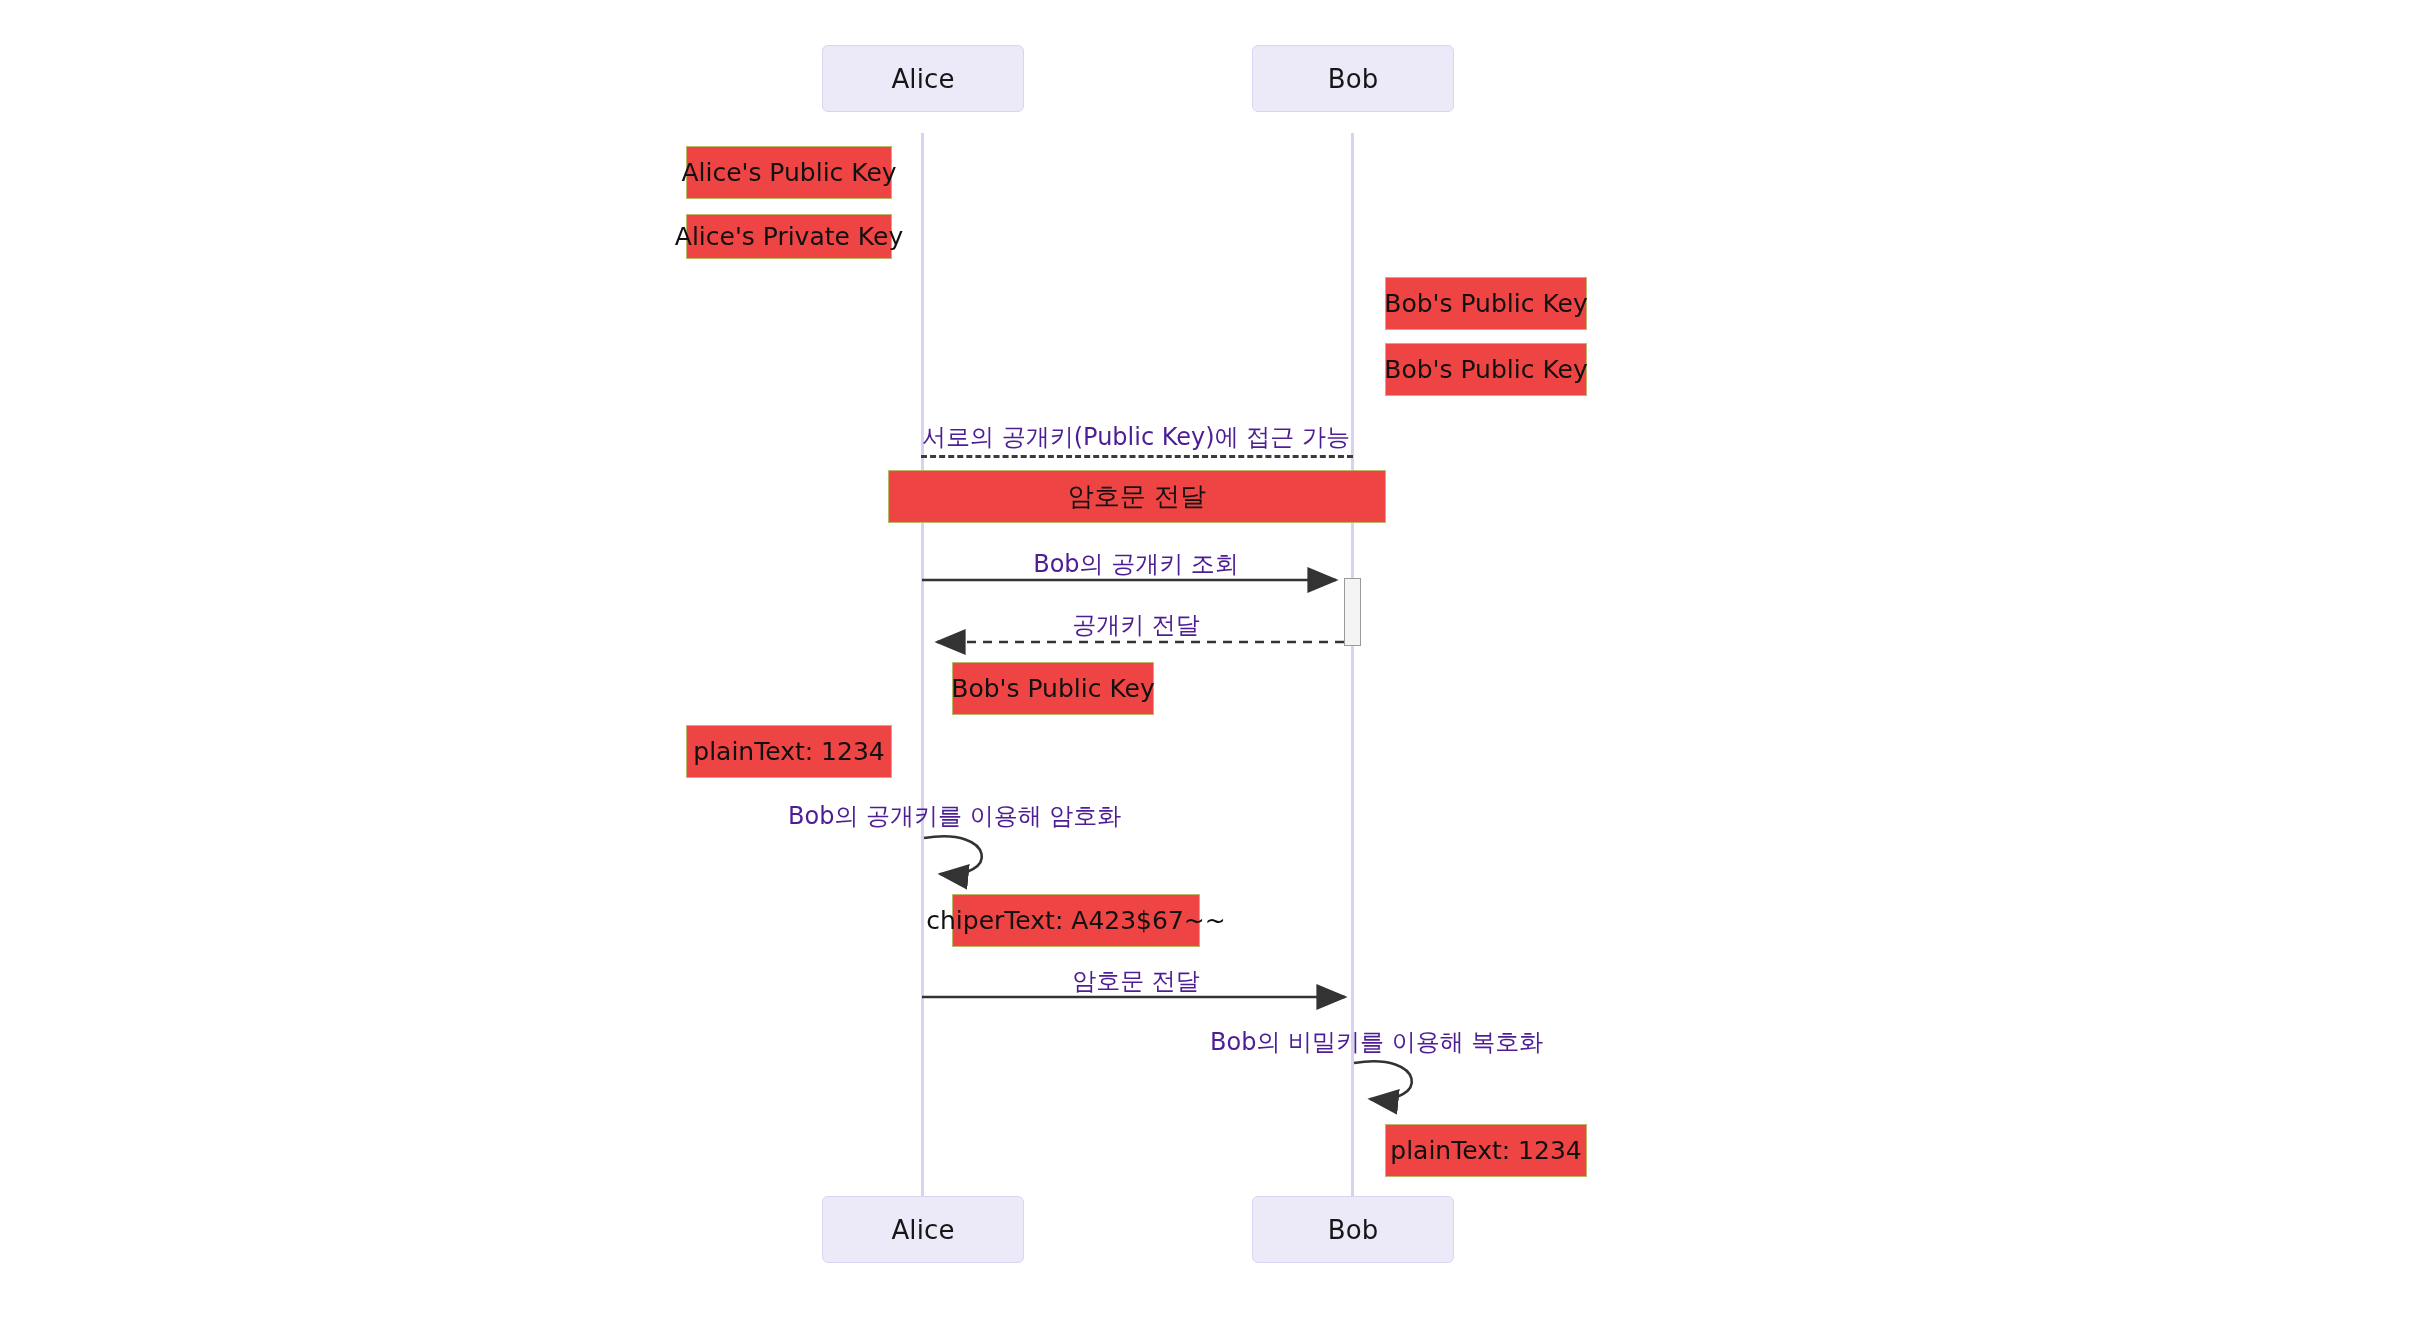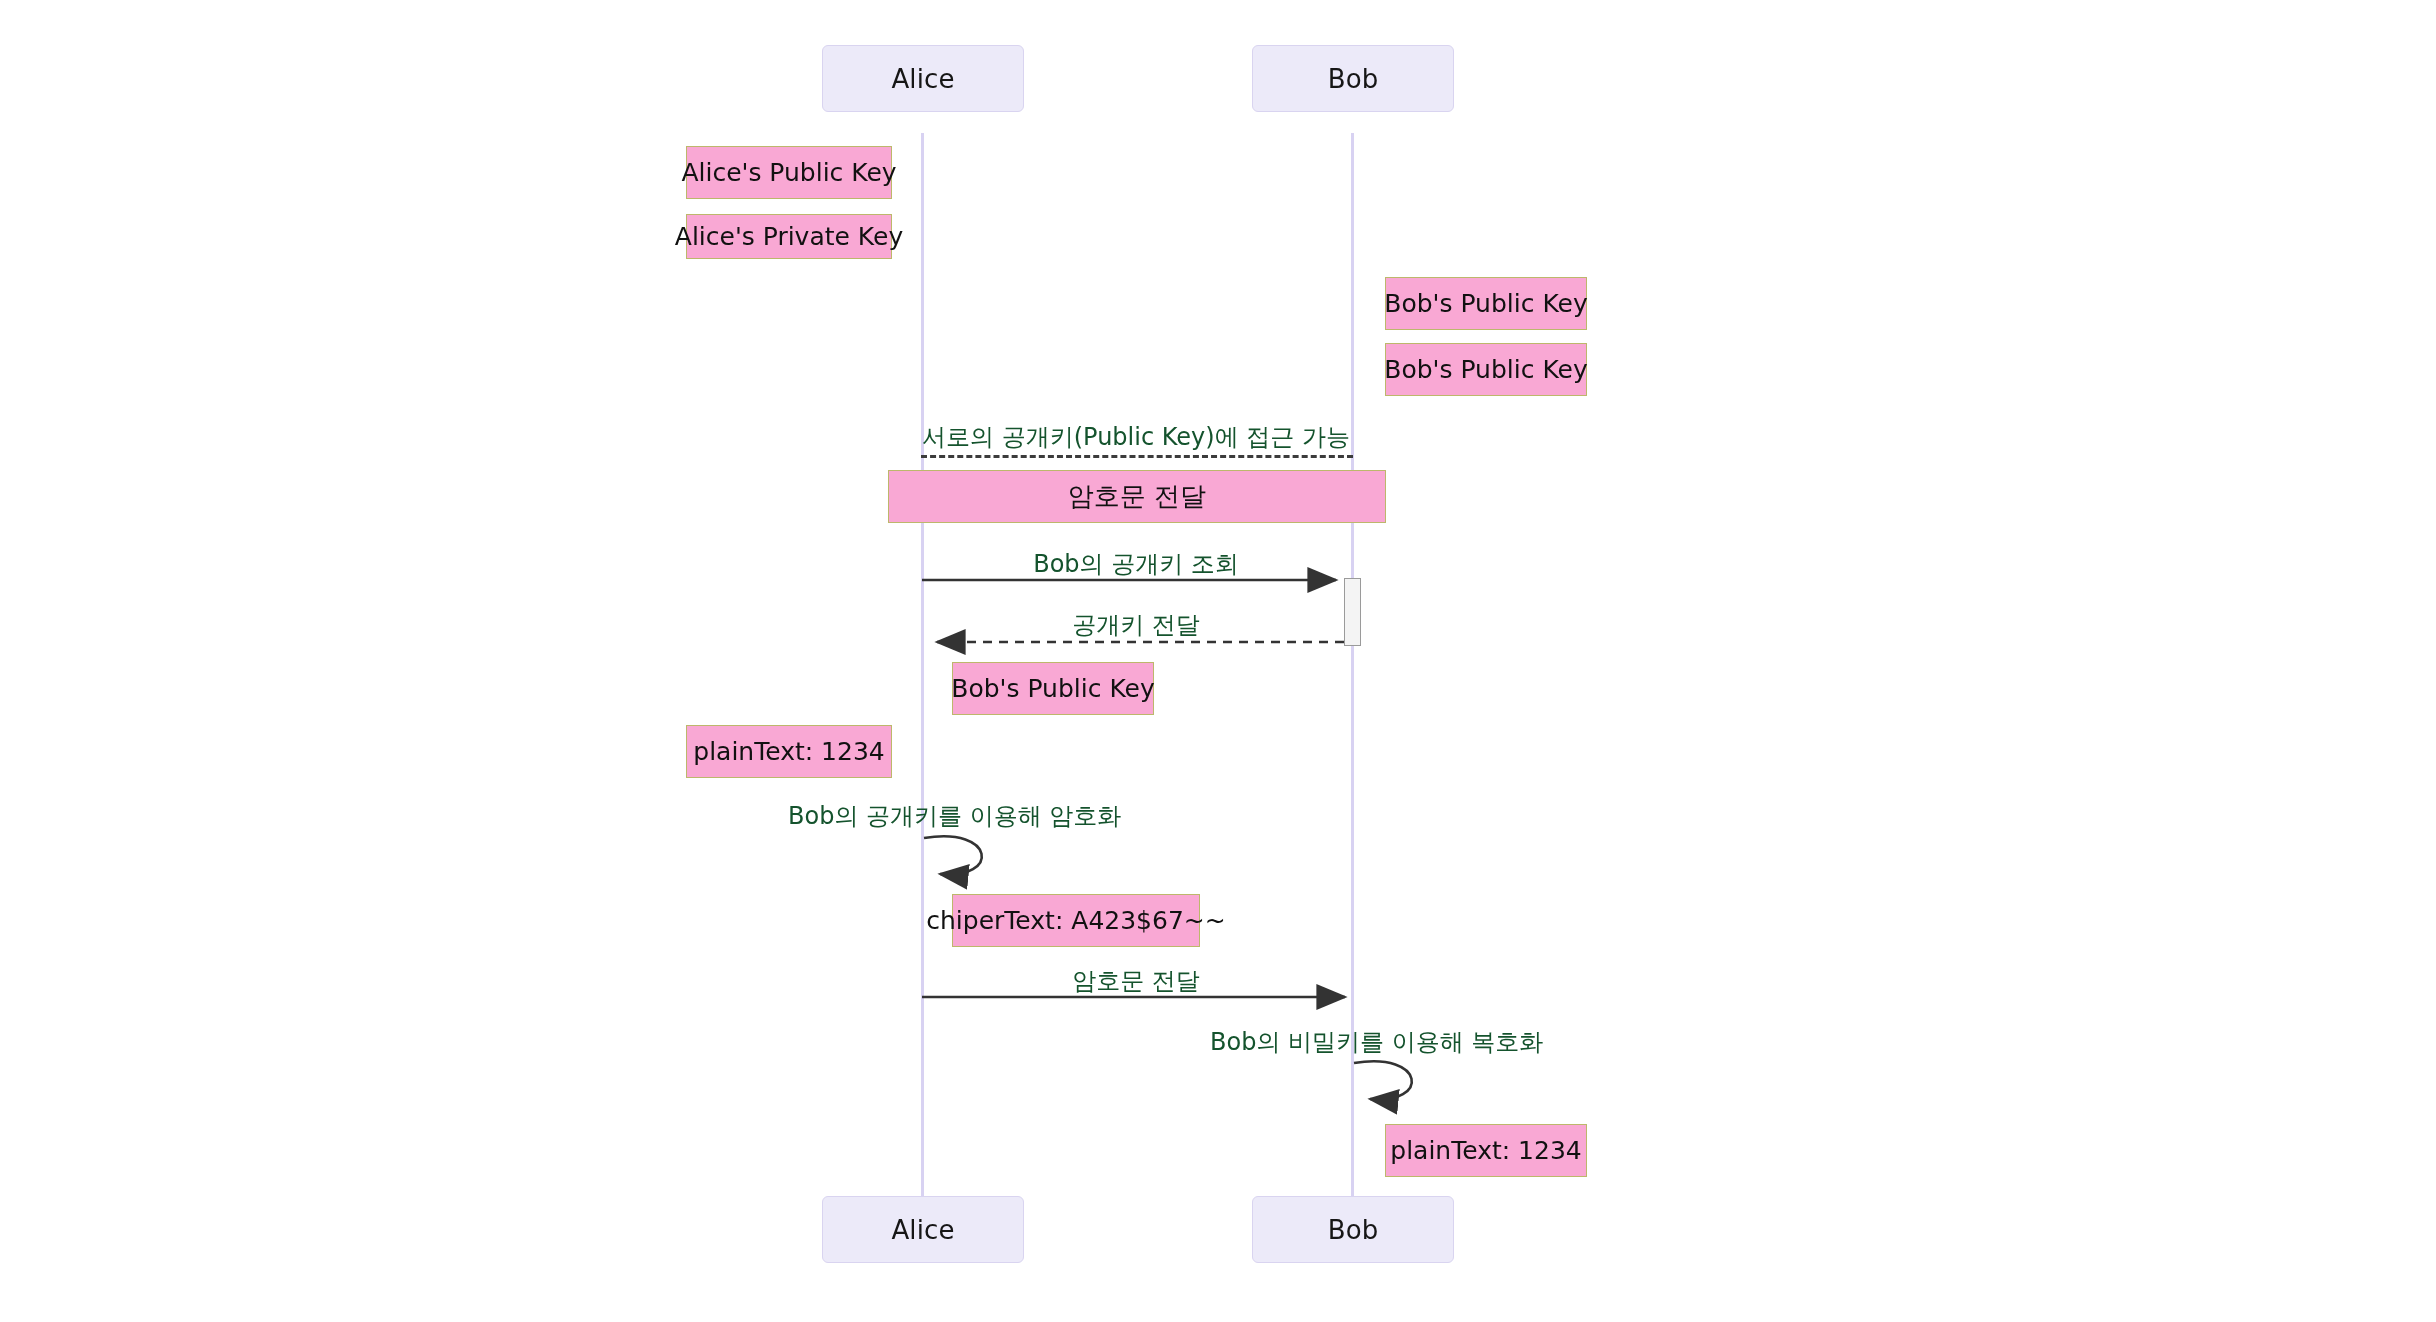--- a/index.html
+++ b/index.html
@@ -46,7 +46,7 @@
   .note {
     position: absolute;
     box-sizing: border-box;
-    background: #f9a8d4;
+    background: #ef4444;
     border: 1.6px solid #BFB martial;
     border: 1.6px solid #BDB76B;
     display: flex;

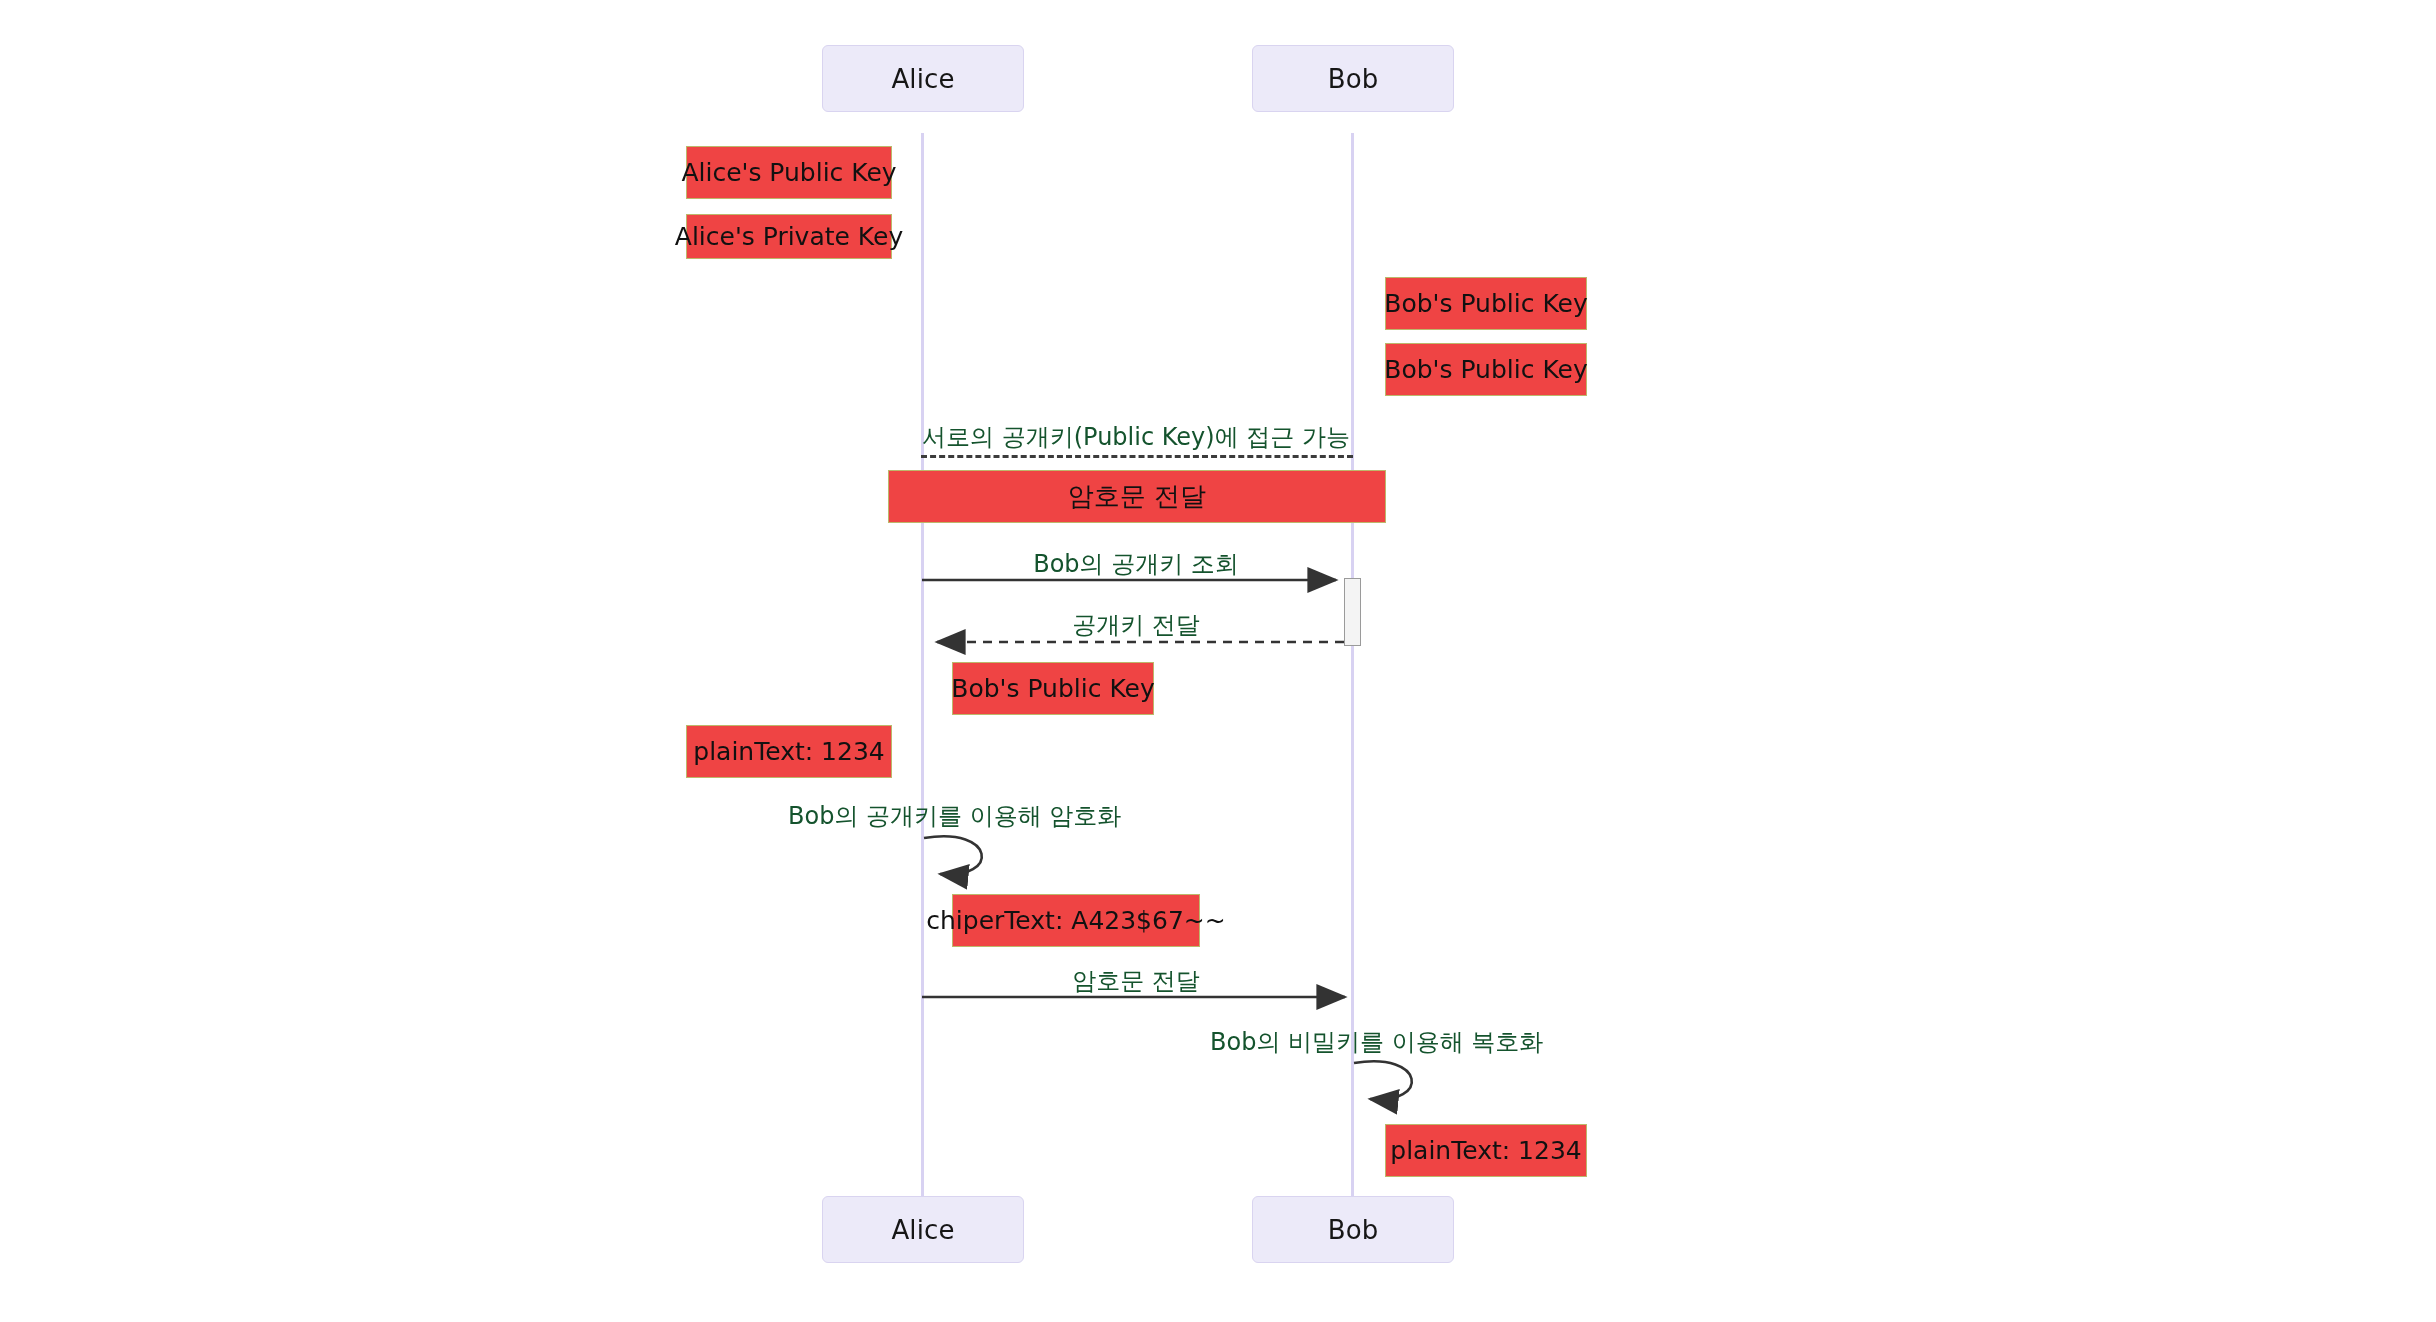--- a/index.html
+++ b/index.html
@@ -62,7 +62,7 @@
   
   .msg-label {
     position: absolute;
-    color: #14532d;
+    color: #4c1d95;
     font-size: 24px;
     white-space: nowrap;
     text-align: center;

